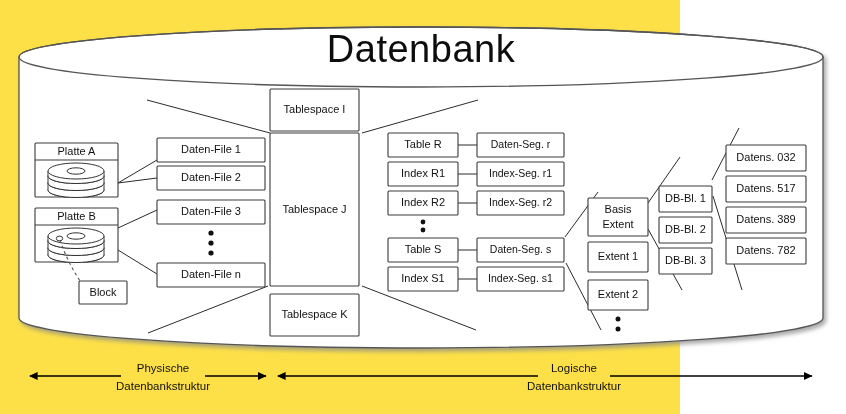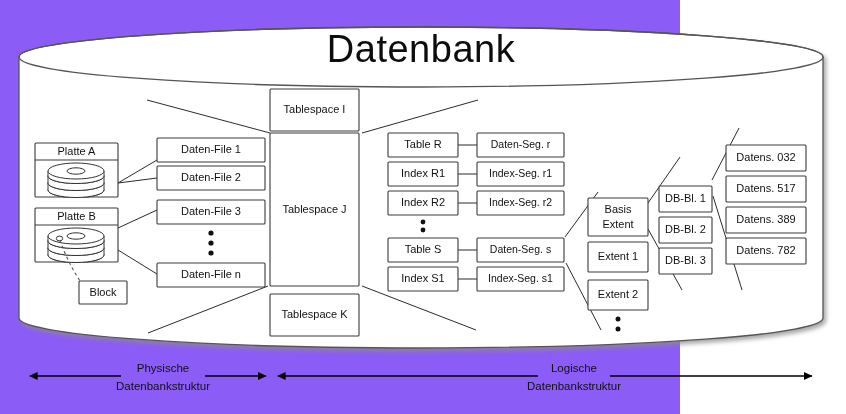--- a/index.html
+++ b/index.html
@@ -5,7 +5,7 @@
   html,body{margin:0;padding:0;background:#ffffff;}
   body{width:846px;height:414px;overflow:hidden;
        font-family:"Liberation Sans",sans-serif;}
-  #stage{position:relative;width:680px;height:414px;background:#8b5cf6;}
+  #stage{position:relative;width:680px;height:414px;background:#fde047;}
   svg{display:block;}
   .bx{fill:#ffffff;stroke:#3a3a3a;stroke-width:1.1;}
   .lbl{font-family:"Liberation Sans",sans-serif;font-size:11px;fill:#111;

